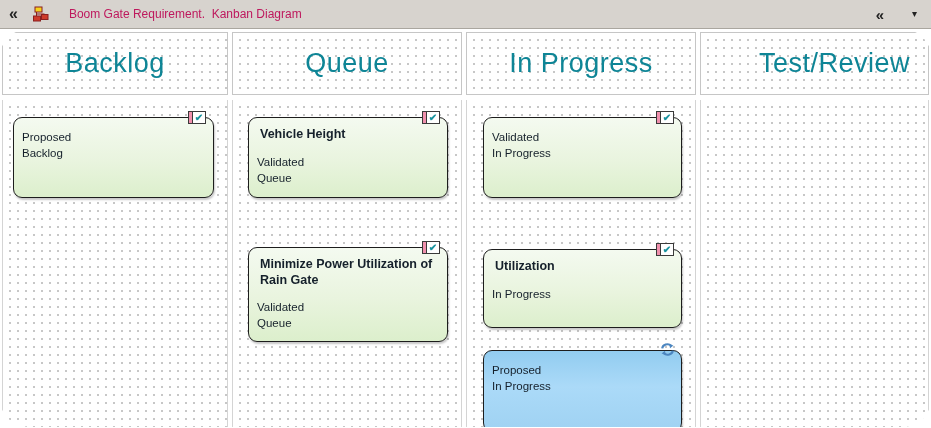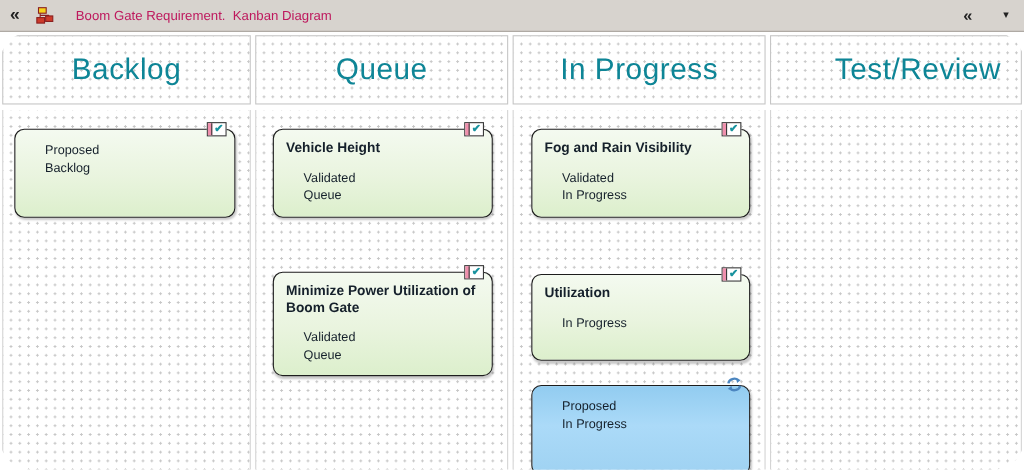--- a/index.html
+++ b/index.html
@@ -33,7 +33,7 @@
   .card.green { background:linear-gradient(180deg,#f4faf0 0%, #e9f4de 55%, #dcefcc 100%); }
   .card.blue  { background:linear-gradient(180deg,#92ccf0 0%, #abdaf8 45%, #9fd2f2 100%); }
   .card-title { margin:9px 11px 0 11px; font-size:12.5px; font-weight:600; color:#15202b; line-height:1.25; }
-  .card-meta  { margin:13px 11px 0 27px; font-size:11.5px; color:#15202b; }
+  .card-meta  { margin:13px 11px 0 8px; font-size:11.5px; color:#15202b; }
   .card-meta div { margin-bottom:4px; }
 
   

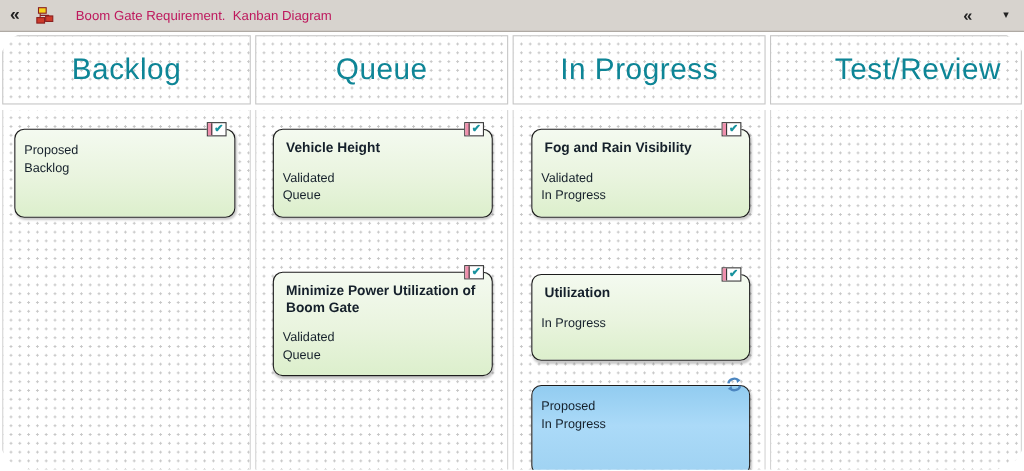--- a/index.html
+++ b/index.html
@@ -115,7 +115,6 @@
           <span class="req-strip"></span>
           <span class="req-check">✔</span>
         </span>
-      <div class="card-title">Fog and Rain Visibility</div>
       <div class="card-meta">
         <div>Validated</div>
         <div>In Progress</div>

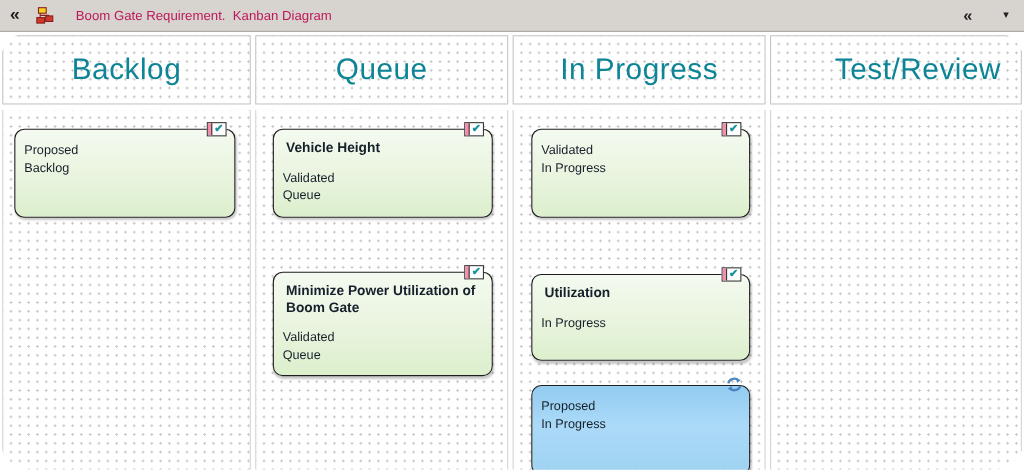--- a/index.html
+++ b/index.html
@@ -101,7 +101,7 @@
           <span class="req-strip"></span>
           <span class="req-check">✔</span>
         </span>
-      <div class="card-title">Minimize Power Utilization of Boom Gate</div>
+      <div class="card-title">Minimize Power Utilization of Rain Gate</div>
       <div class="card-meta">
         <div>Validated</div>
         <div>Queue</div>

